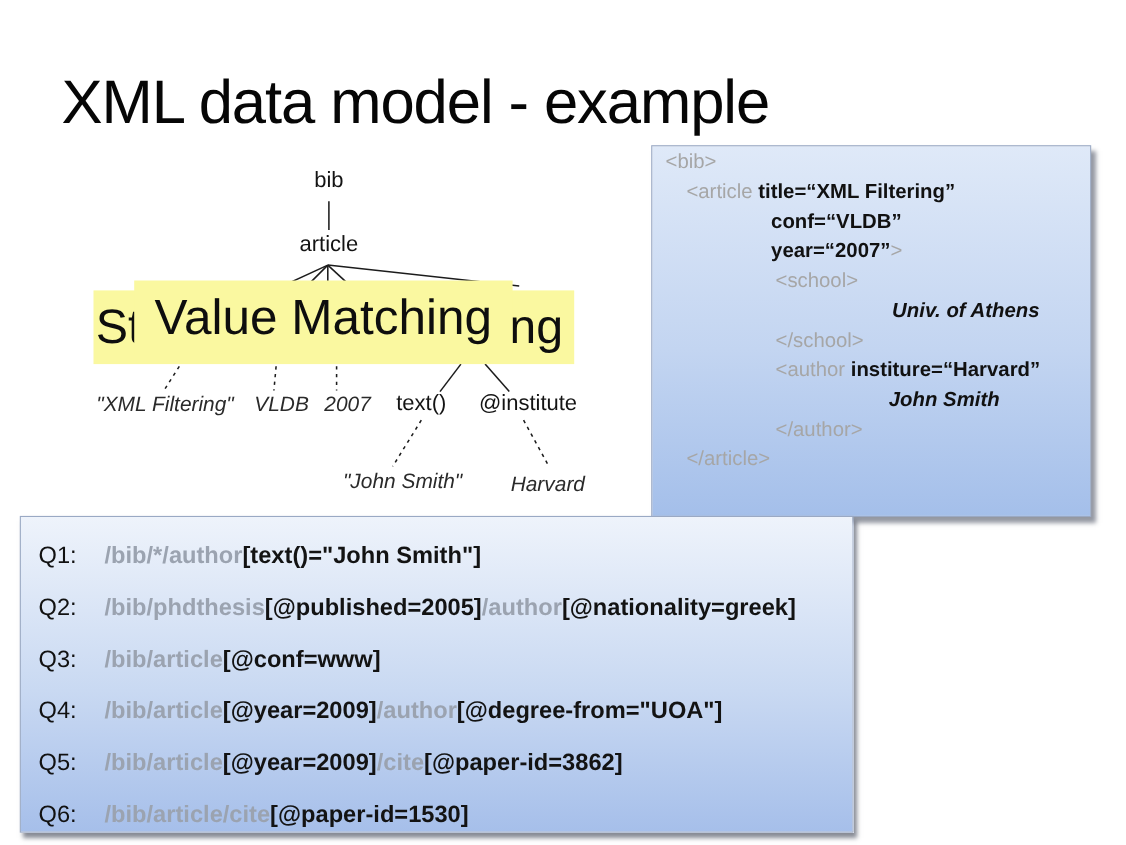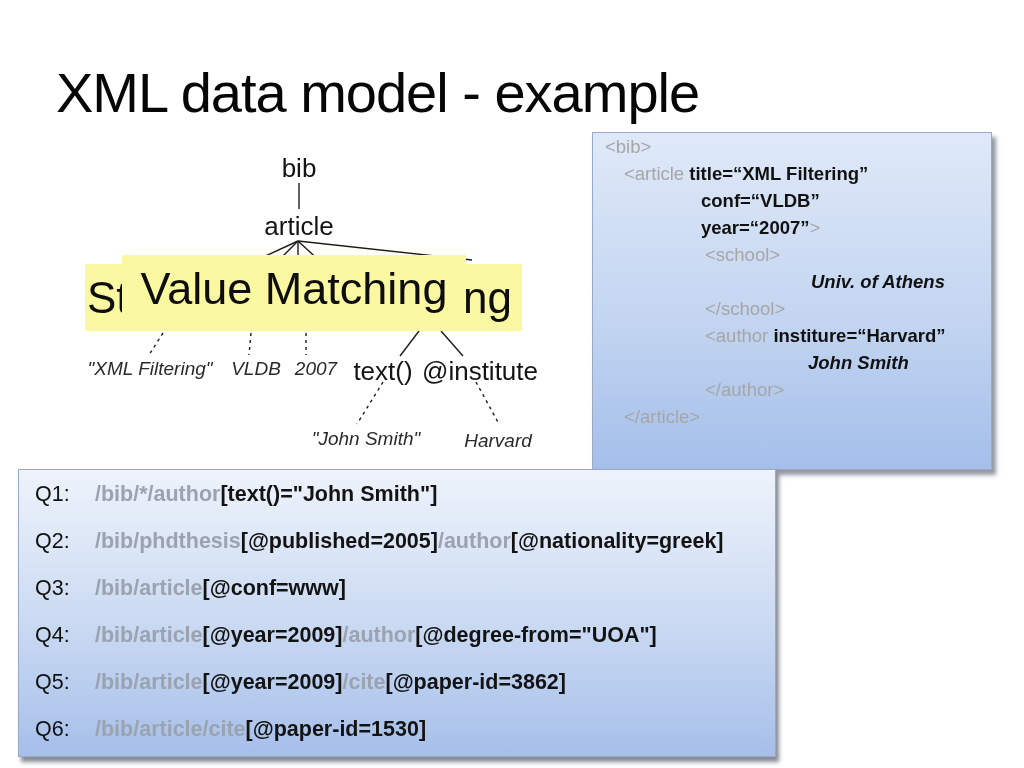--- a/index.html
+++ b/index.html
@@ -13,7 +13,7 @@
   
   #tree-lines{position:absolute;left:0;top:0;z-index:1;}
   .tree-label{position:absolute;transform:translateX(-50%);white-space:nowrap;z-index:1;color:#141414;}
-  .tree-label.node{font-size:26px;}
+  .tree-label.node{font-size:20px;}
   .tree-label.value{font-size:19px;font-style:italic;color:#2a2a2a;}
 
   

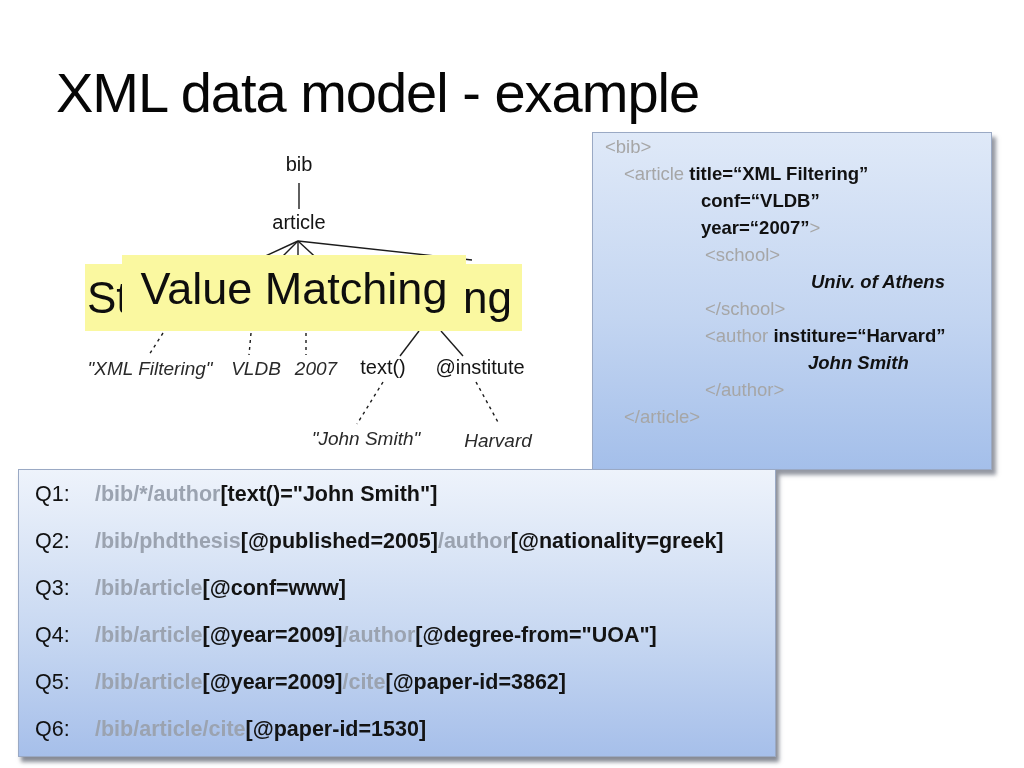--- a/index.html
+++ b/index.html
@@ -39,7 +39,7 @@
                background:linear-gradient(180deg,#eef3fb 0%,#c9d9f2 55%,#a6bfea 100%);
                border:1px solid #9aa9c4;box-shadow:3px 5px 4px rgba(55,62,78,0.6);
                box-sizing:border-box;padding:12px 0 0 16px;font-size:21.5px;}
-  .query-row{height:47px;display:flex;align-items:flex-start;white-space:pre;}
+  .query-row{height:47px;display:flex;align-items:center;white-space:pre;}
   .q-label{display:inline-block;width:60px;color:#111;}
 
   

